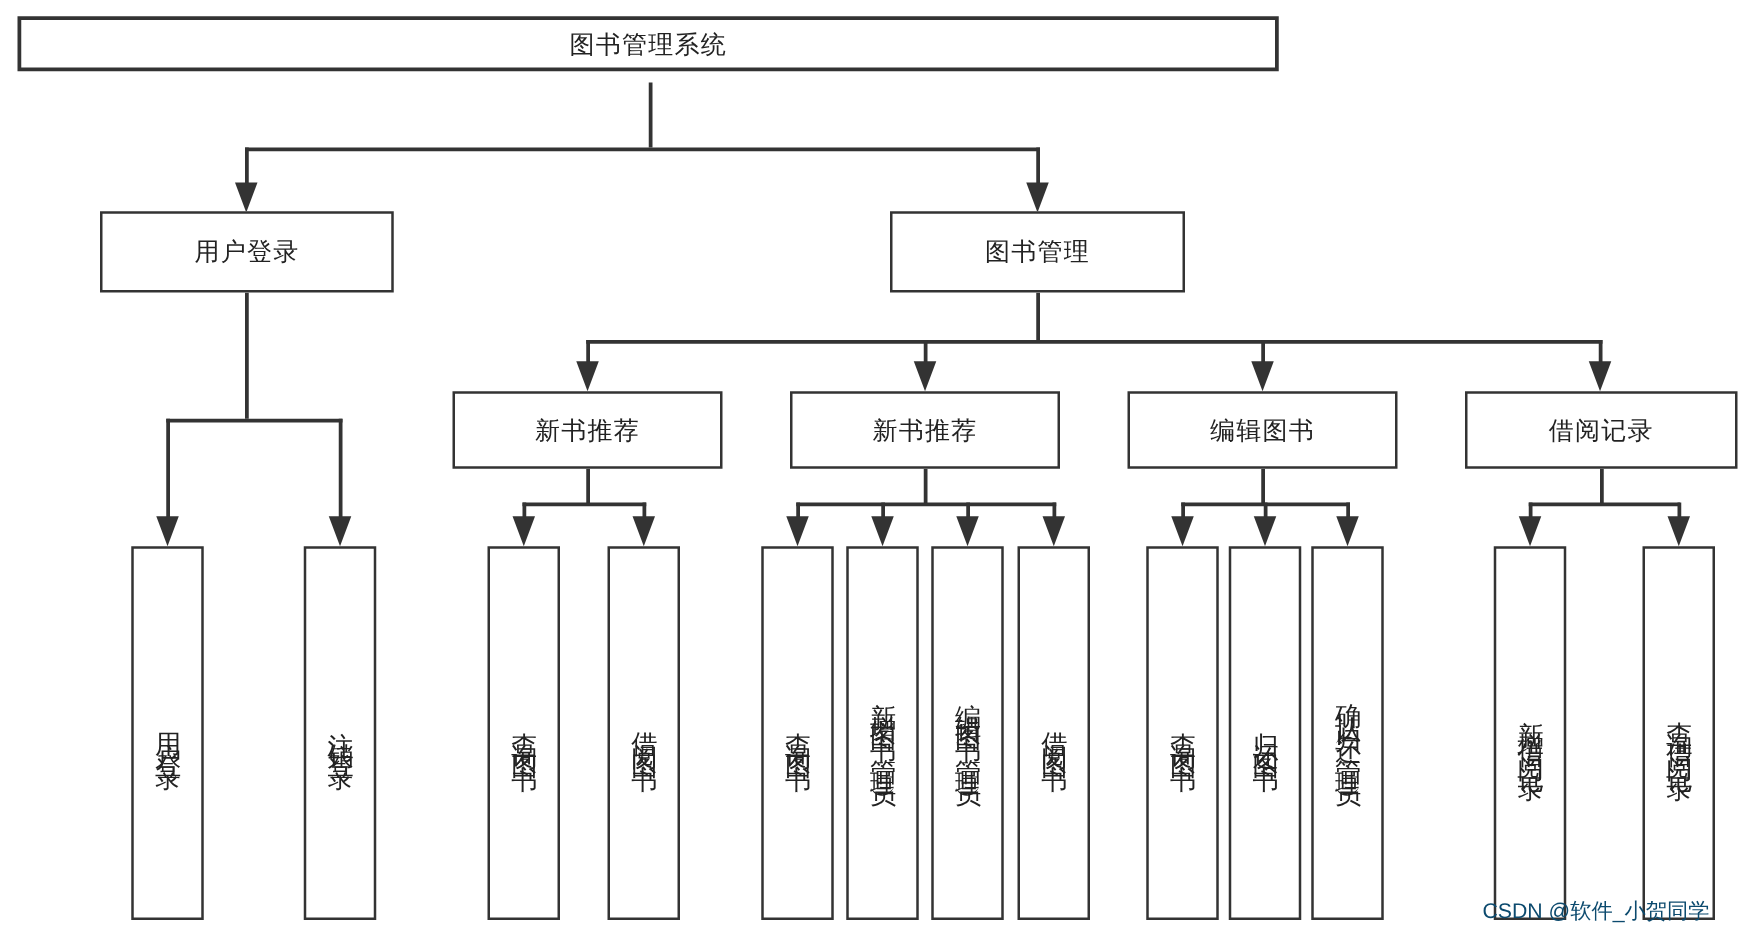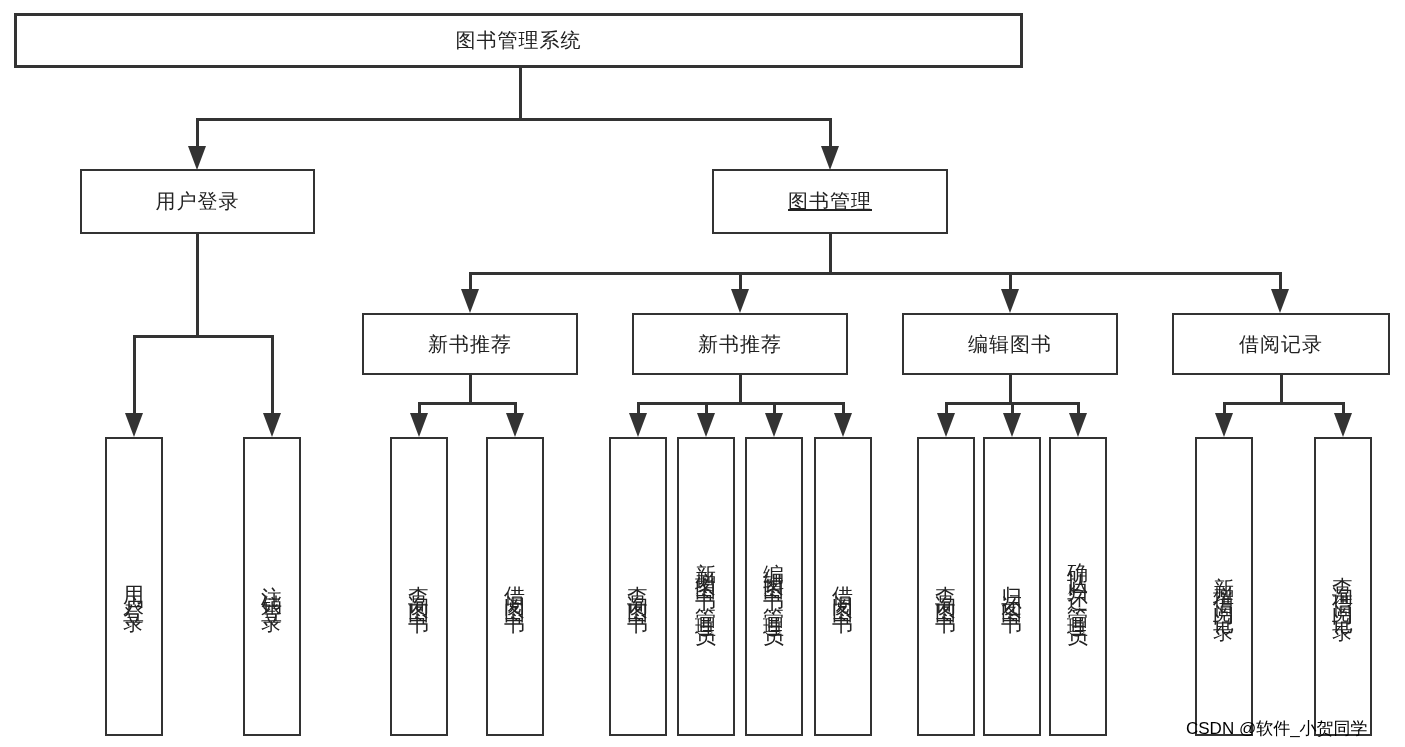--- a/index.html
+++ b/index.html
@@ -72,7 +72,7 @@
 
 <div class="canvas">
 
-  <div class="box root" style="left:14px; top:13px; width:1009px; height:55px;">
+  <div class="box root" style="left:14px; top:13px; width:1009px; height:44px;">
     <span>图书管理系统</span>
   </div>
 

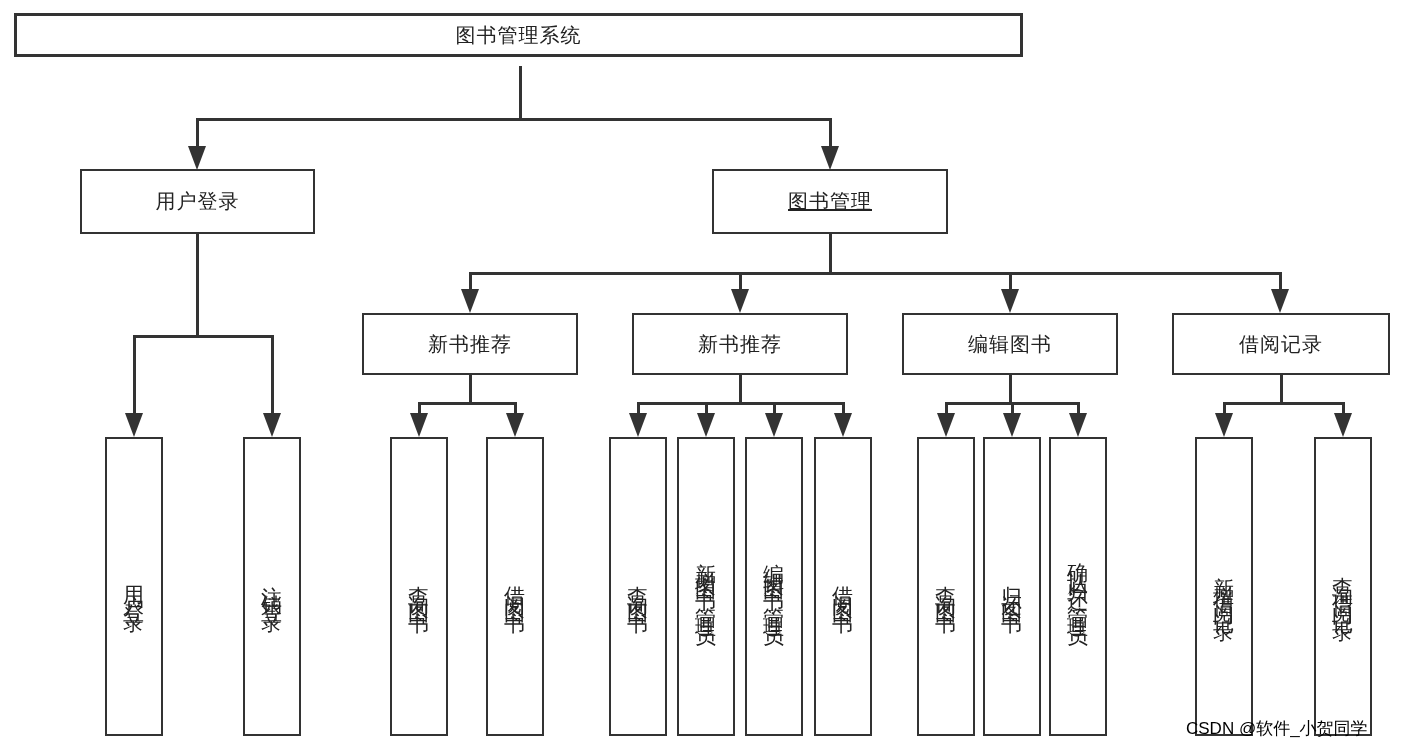--- a/index.html
+++ b/index.html
@@ -80,7 +80,7 @@
     <span>用户登录</span>
   </div>
 
-  <div class="box" style="left:712px; top:169px; width:236px; height:65px;text-decoration:underline;">
+  <div class="box" style="left:712px; top:169px; width:236px; height:65px;">
     <span>图书管理</span>
   </div>
 

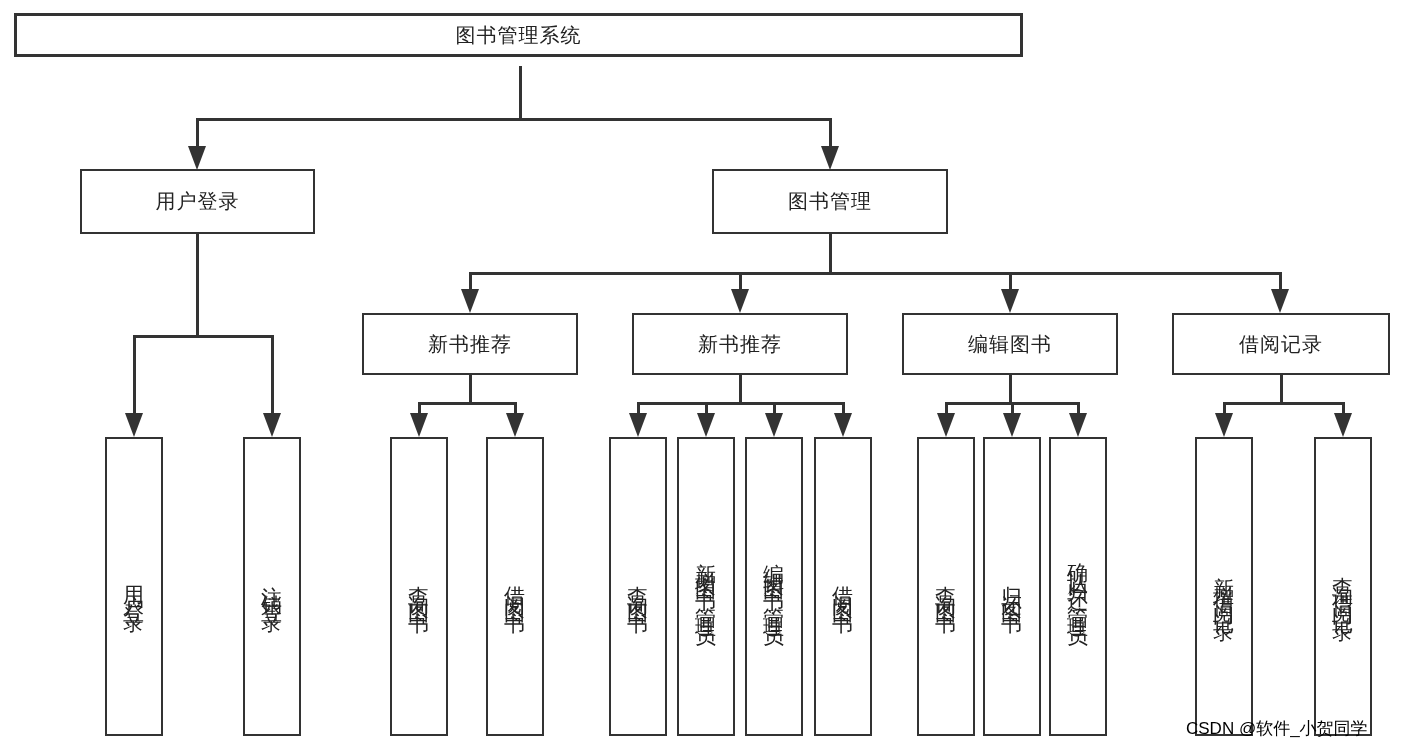--- a/index.html
+++ b/index.html
@@ -62,7 +62,7 @@
   .watermark {
     position: absolute;
     font-size: 17px;
-    color: #000000;
+    color: #0c4a6e;
     z-index: 5;
     white-space: nowrap;
   }

